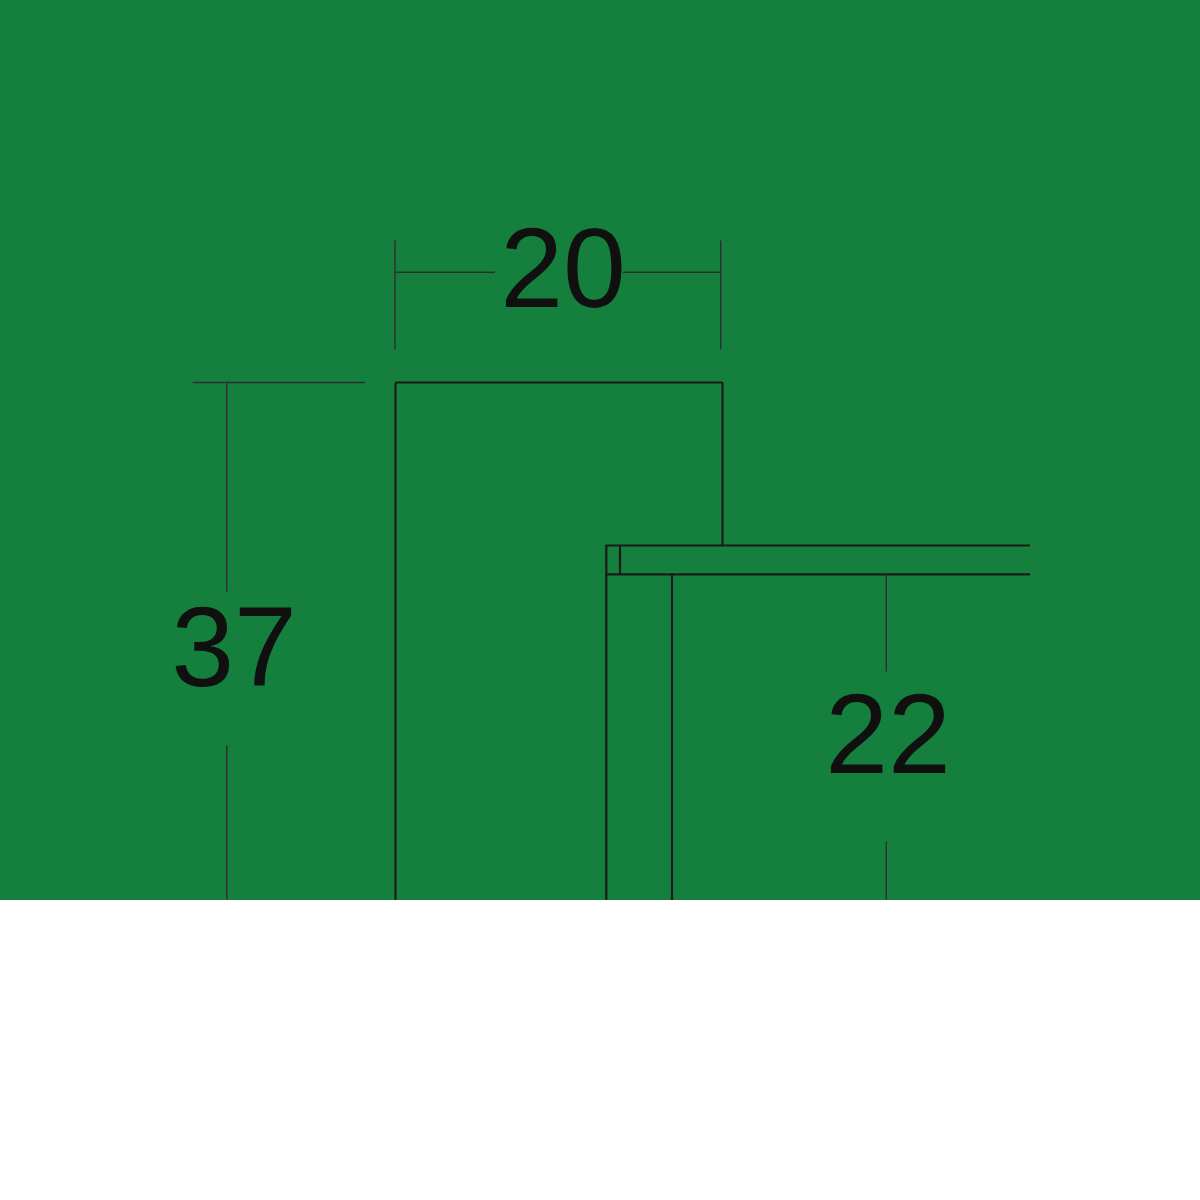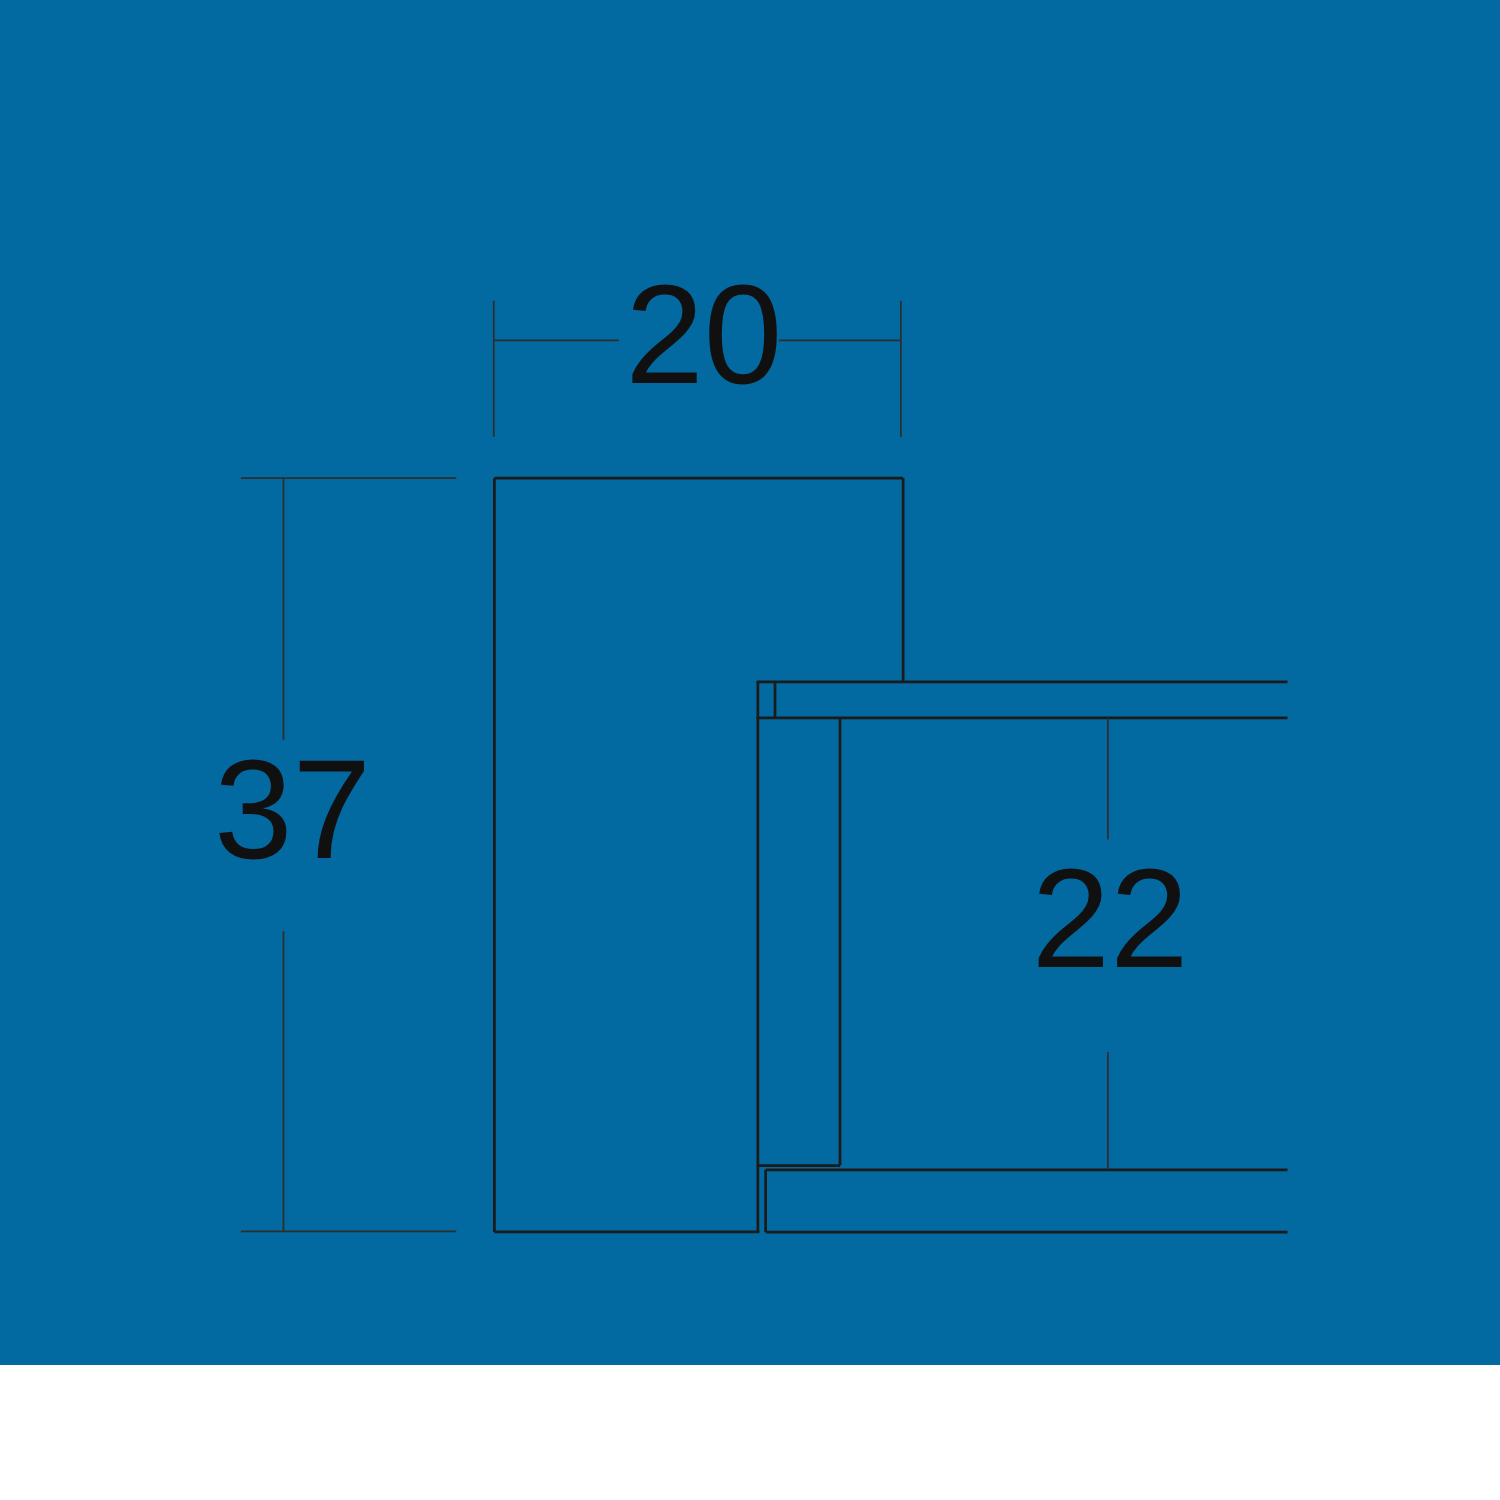--- a/index.html
+++ b/index.html
@@ -10,8 +10,8 @@
   .page {
     position: relative;
     width: 1200px;
-    height: 1092px;
-    background: #0369a1;
+    height: 900px;
+    background: #15803d;
     overflow: hidden;
   }
   svg.drawing {

